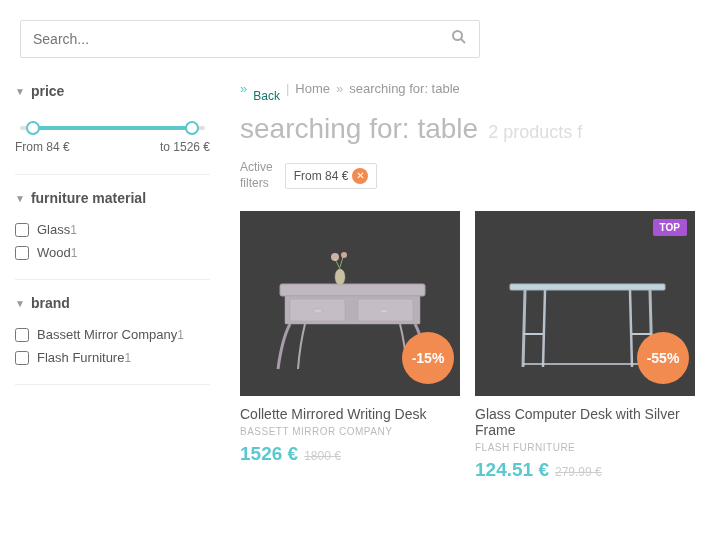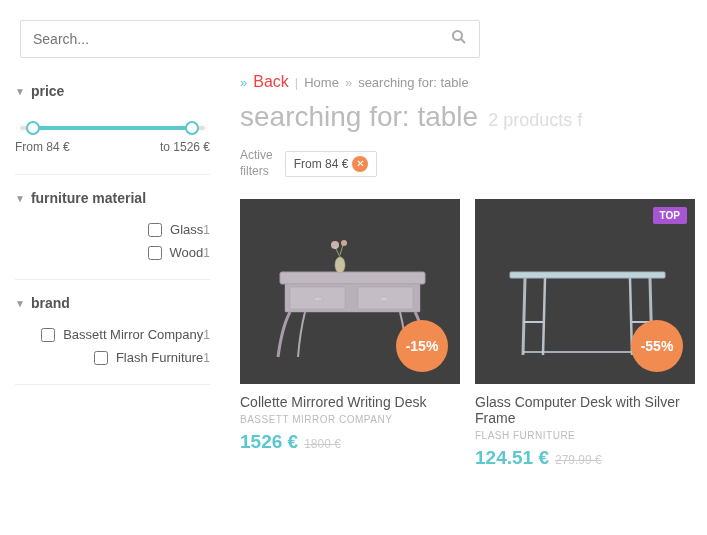--- a/index.html
+++ b/index.html
@@ -156,9 +156,10 @@
     }
 
     .breadcrumb .back-link {
-      color: #ef4444;
-      cursor: pointer;
-      font-size: 16px;
+      color: #0f766e;
+      cursor: pointer;
+      font-size: 12px;
+      margin-top: 16px;
     }
 
     .breadcrumb .sep {

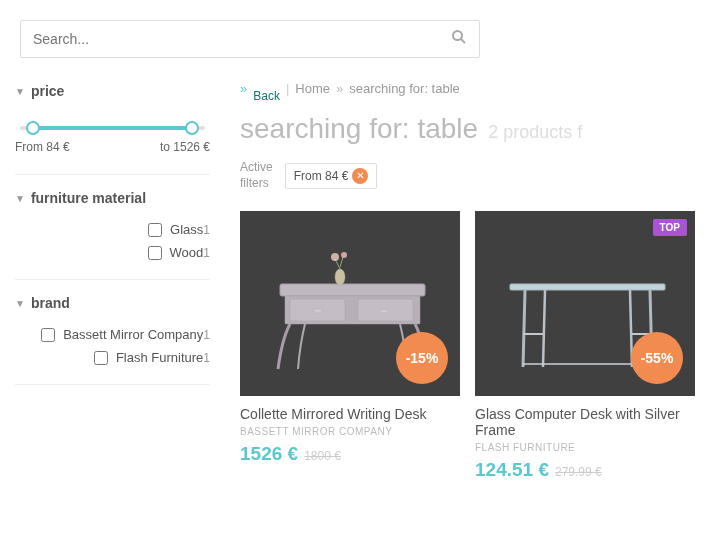--- a/index.html
+++ b/index.html
@@ -112,7 +112,7 @@
     .checkbox-item {
       display: flex;
       align-items: center;
-      justify-content: flex-end;
+      justify-content: flex-start;
       padding: 4px 0;
     }
 

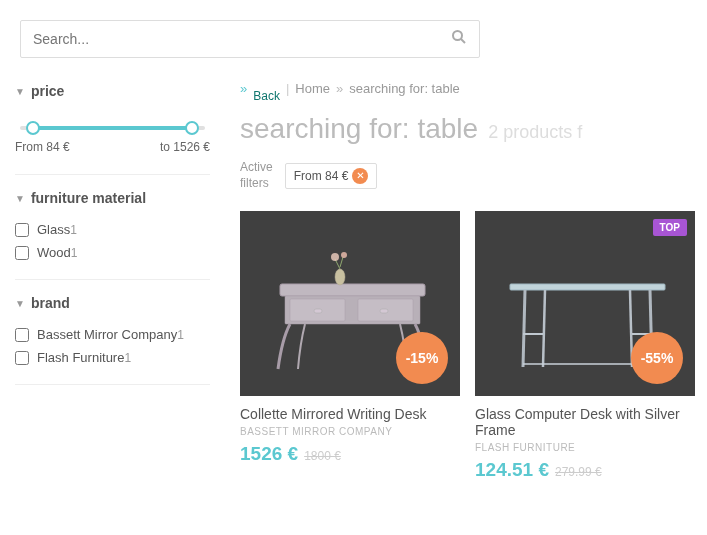--- a/index.html
+++ b/index.html
@@ -260,7 +260,7 @@
     .discount-badge {
       position: absolute;
       bottom: 12px;
-      right: 12px;
+      right: 6px;
       background: #f28b50;
       color: white;
       font-size: 14px;

